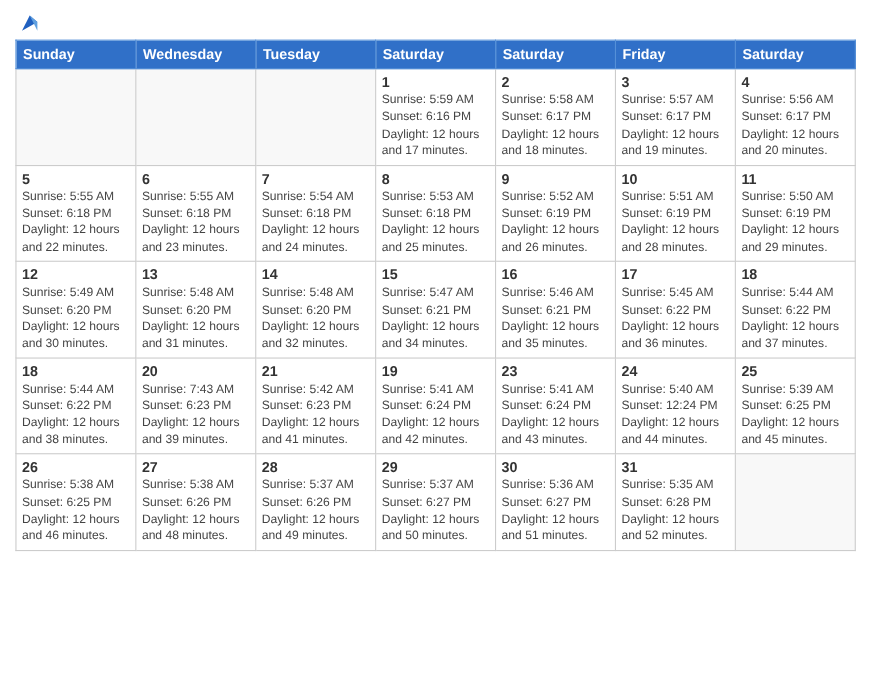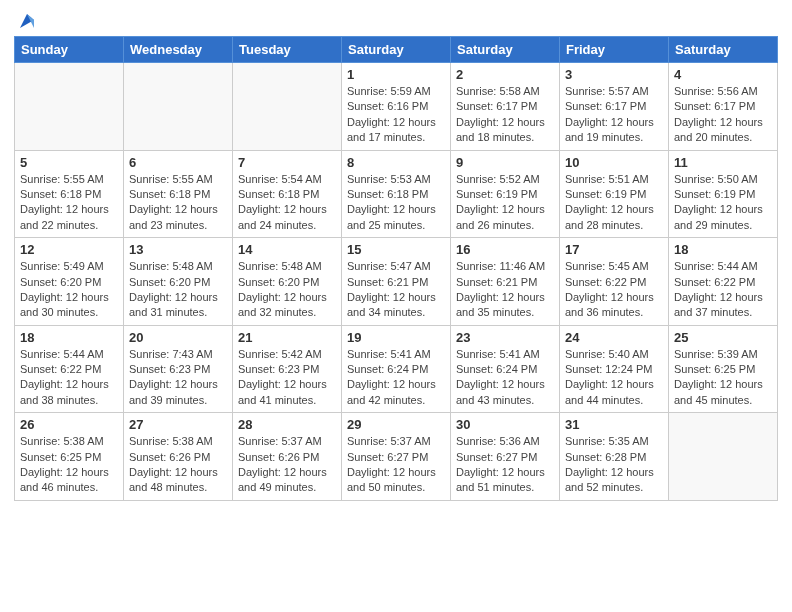--- a/index.html
+++ b/index.html
@@ -240,7 +240,7 @@
           </td>
           <td>
             <span class="day-number">16</span>
-            <div class="day-info">Sunrise: 11:46 AM
+            <div class="day-info">Sunrise: 5:46 AM
 Sunset: 6:21 PM
 Daylight: 12 hours
 and 35 minutes.</div>

